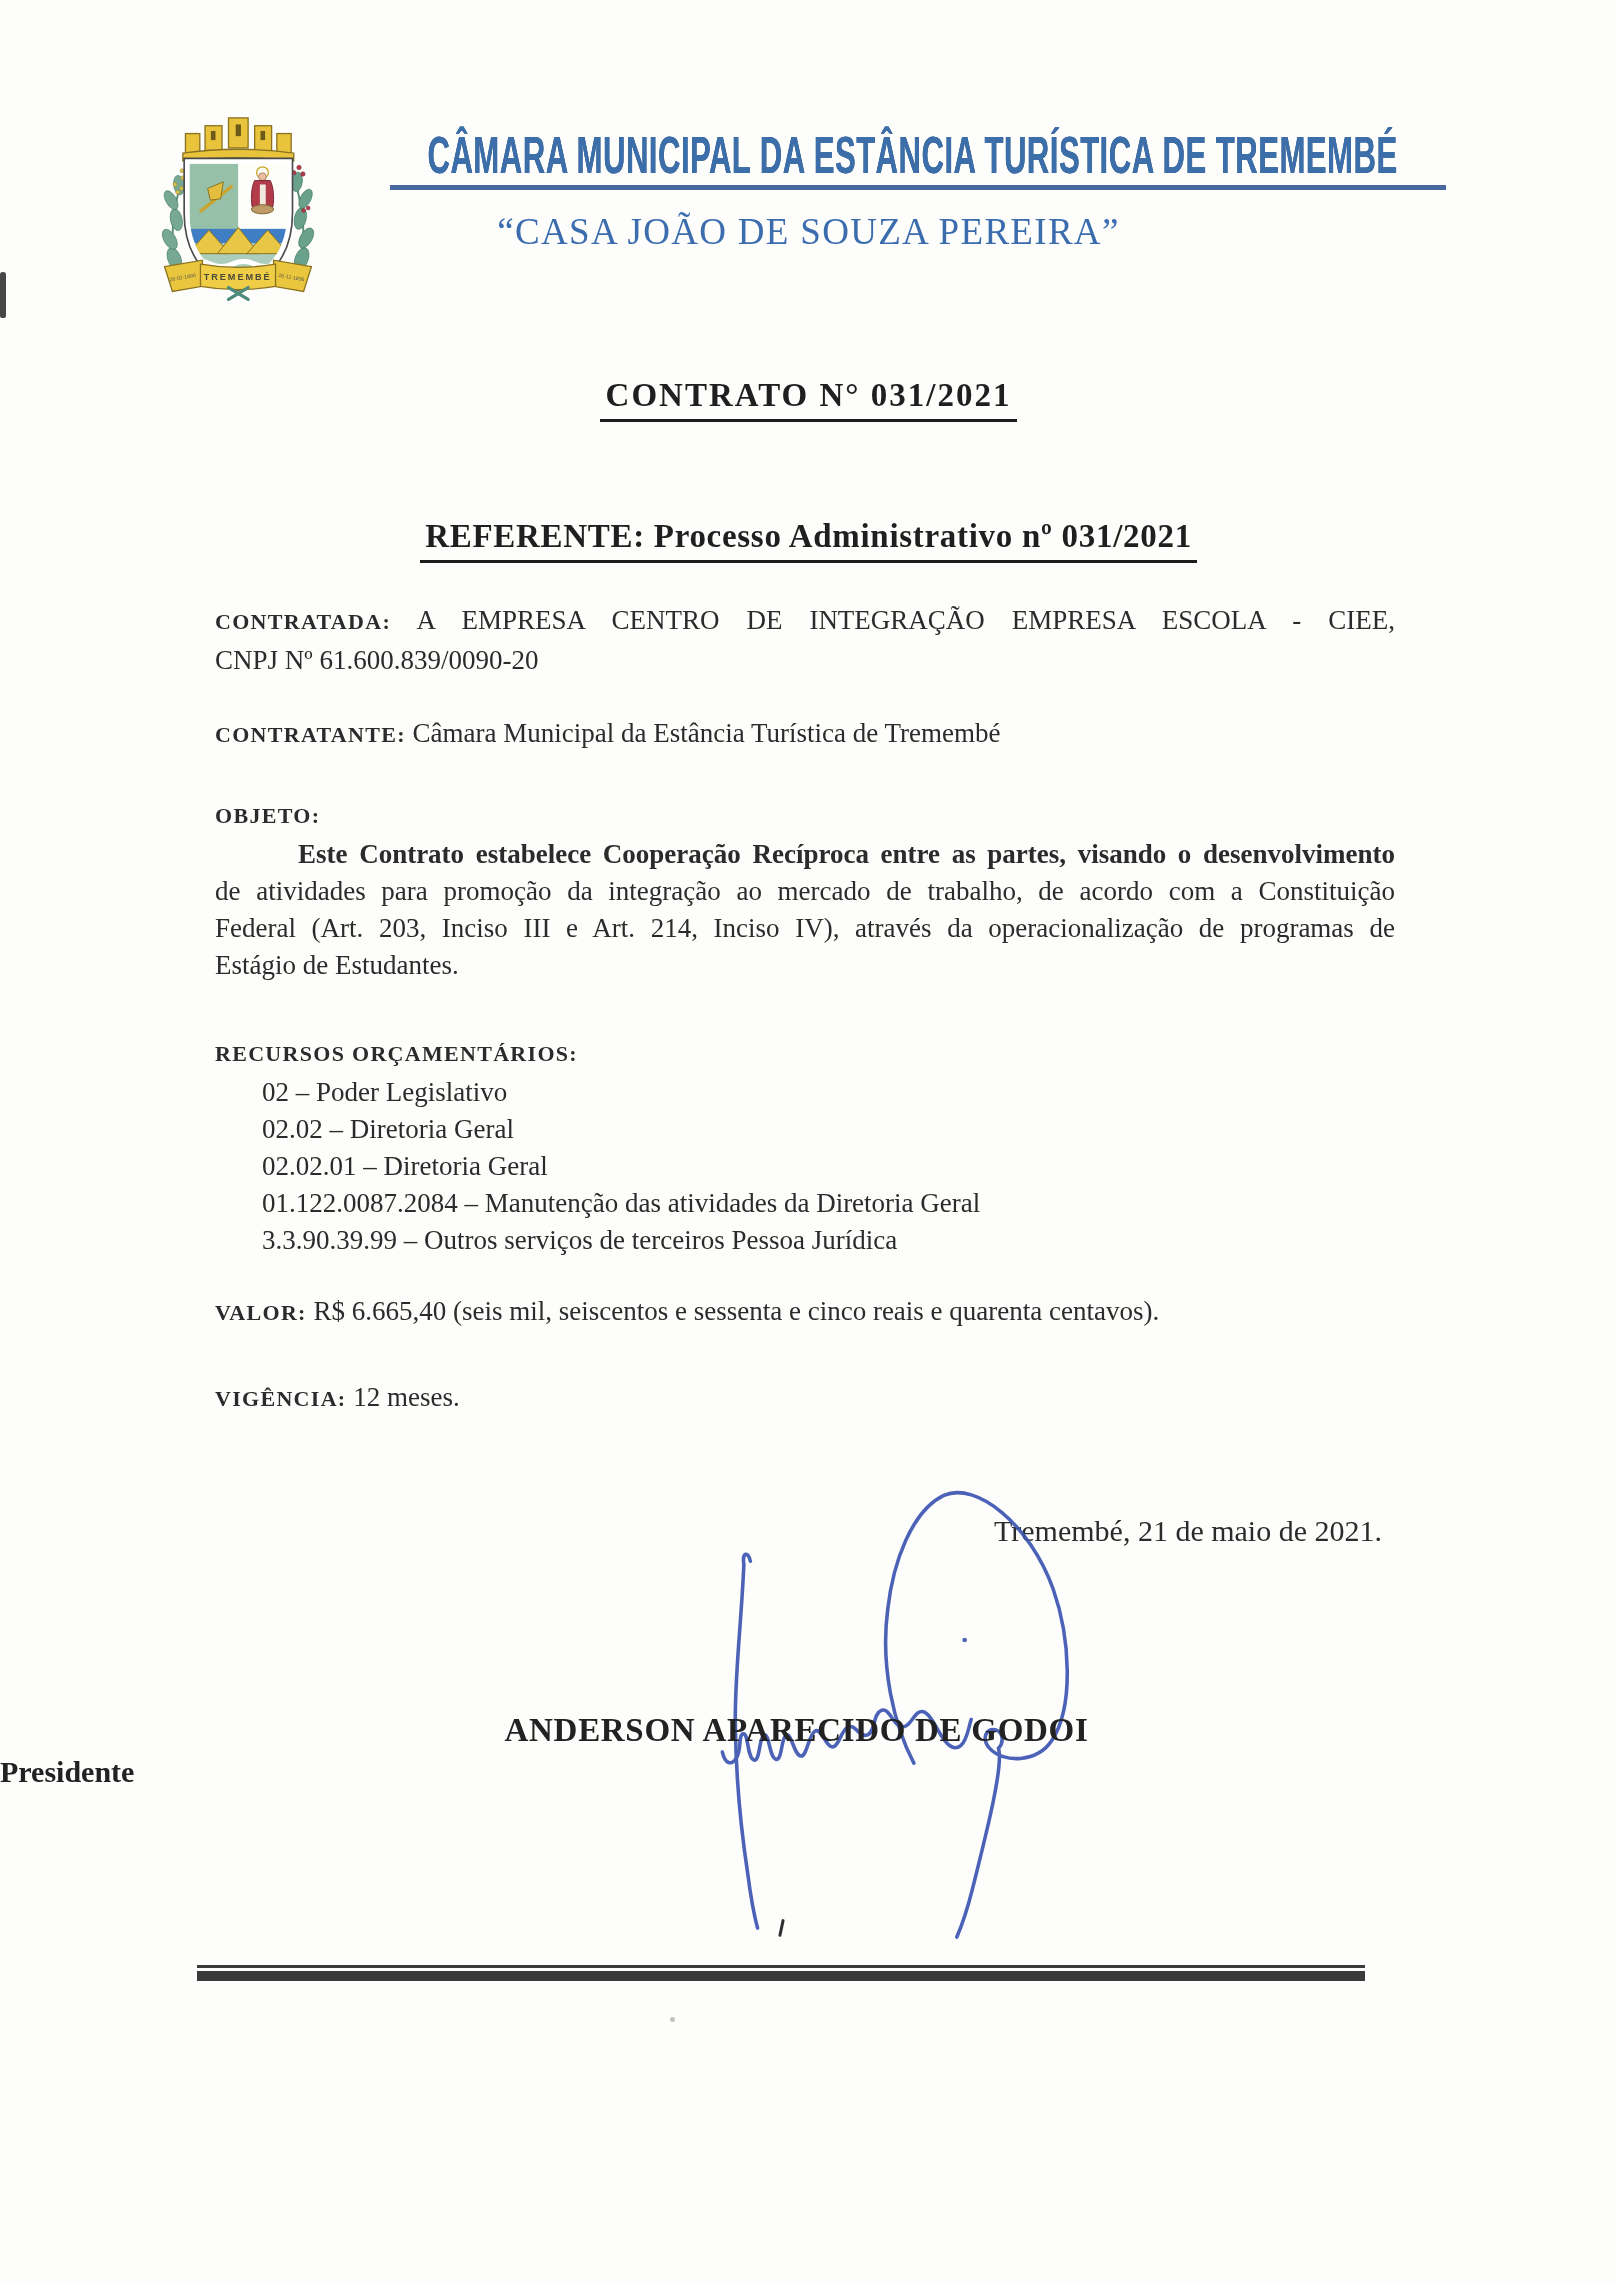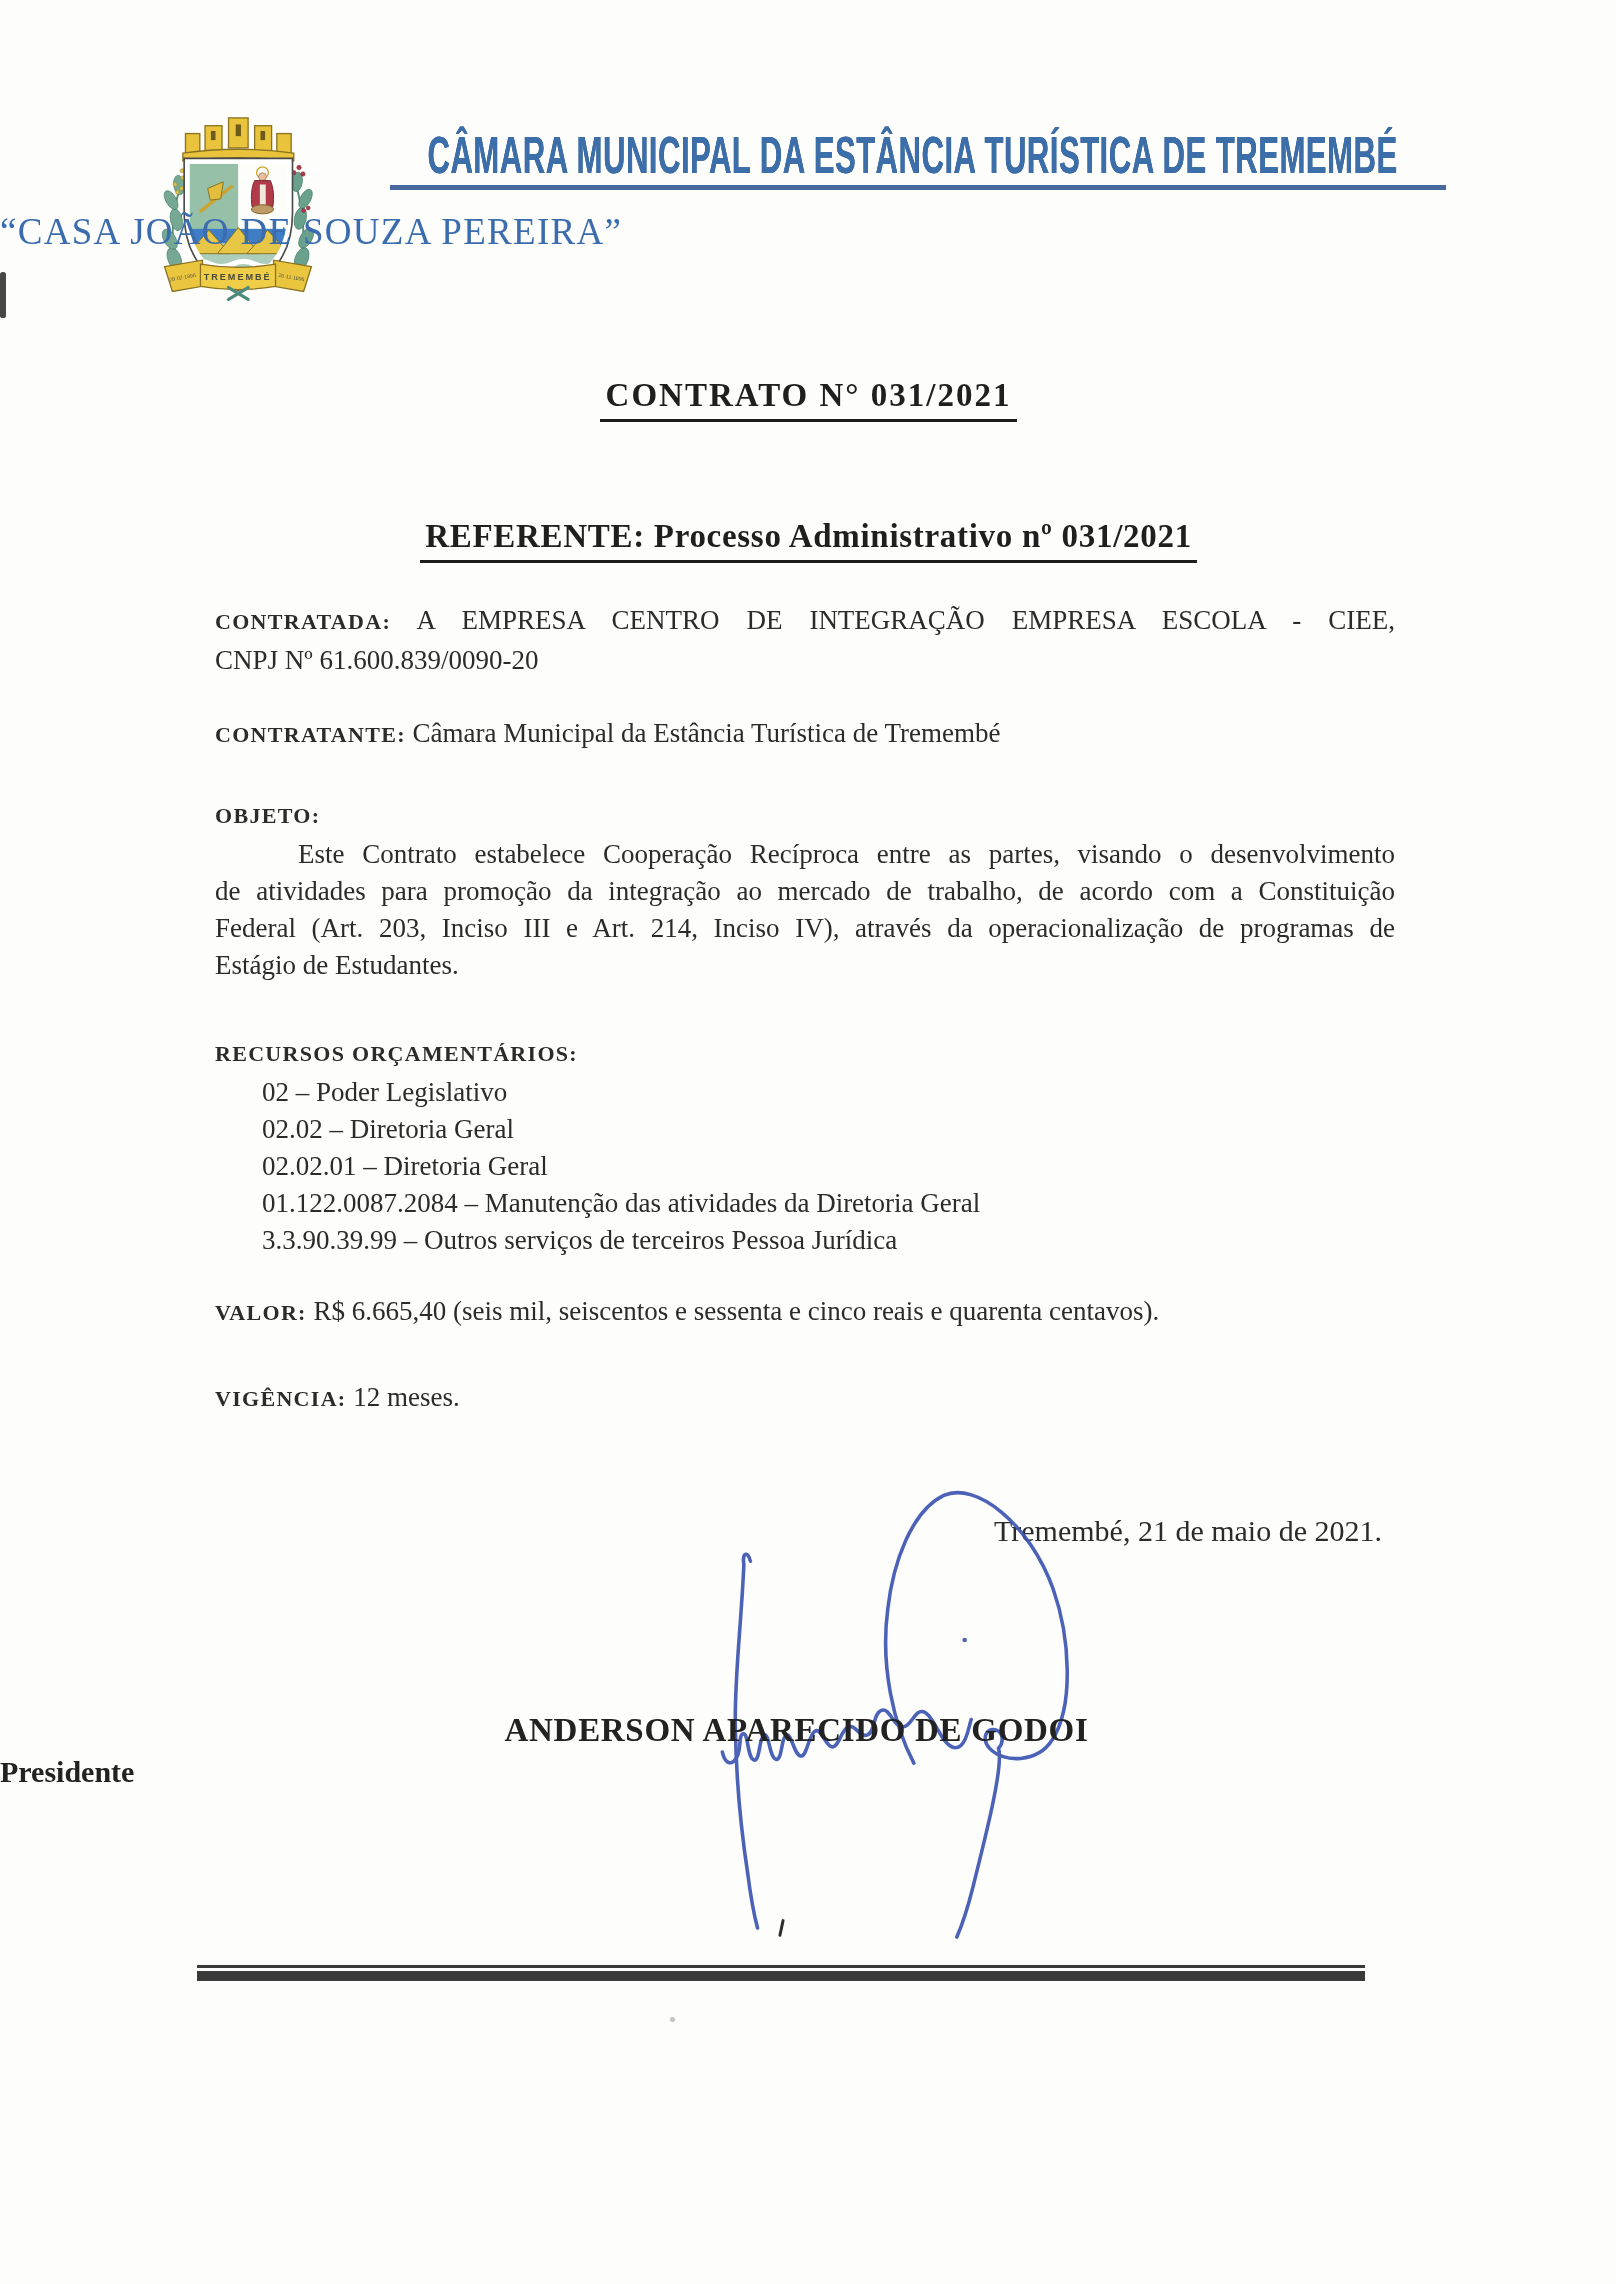--- a/index.html
+++ b/index.html
@@ -16,7 +16,7 @@
     text-shadow:0 0 0.7px #2a5088;
   }
   .org-underline{position:absolute;left:390px;top:185px;width:1056px;height:4.6px;background:#47699e;}
-  .house{position:absolute;left:0;top:210px;width:1617px;
+  .house{position:absolute;left:0;top:210px;width:1617px;text-align:center;
     font-size:37px;letter-spacing:1.3px;color:#3a6cae;}
   
   .doc-title{position:absolute;left:0;width:1617px;text-align:center;font-weight:bold;font-size:33px;color:#1f1f1f;}

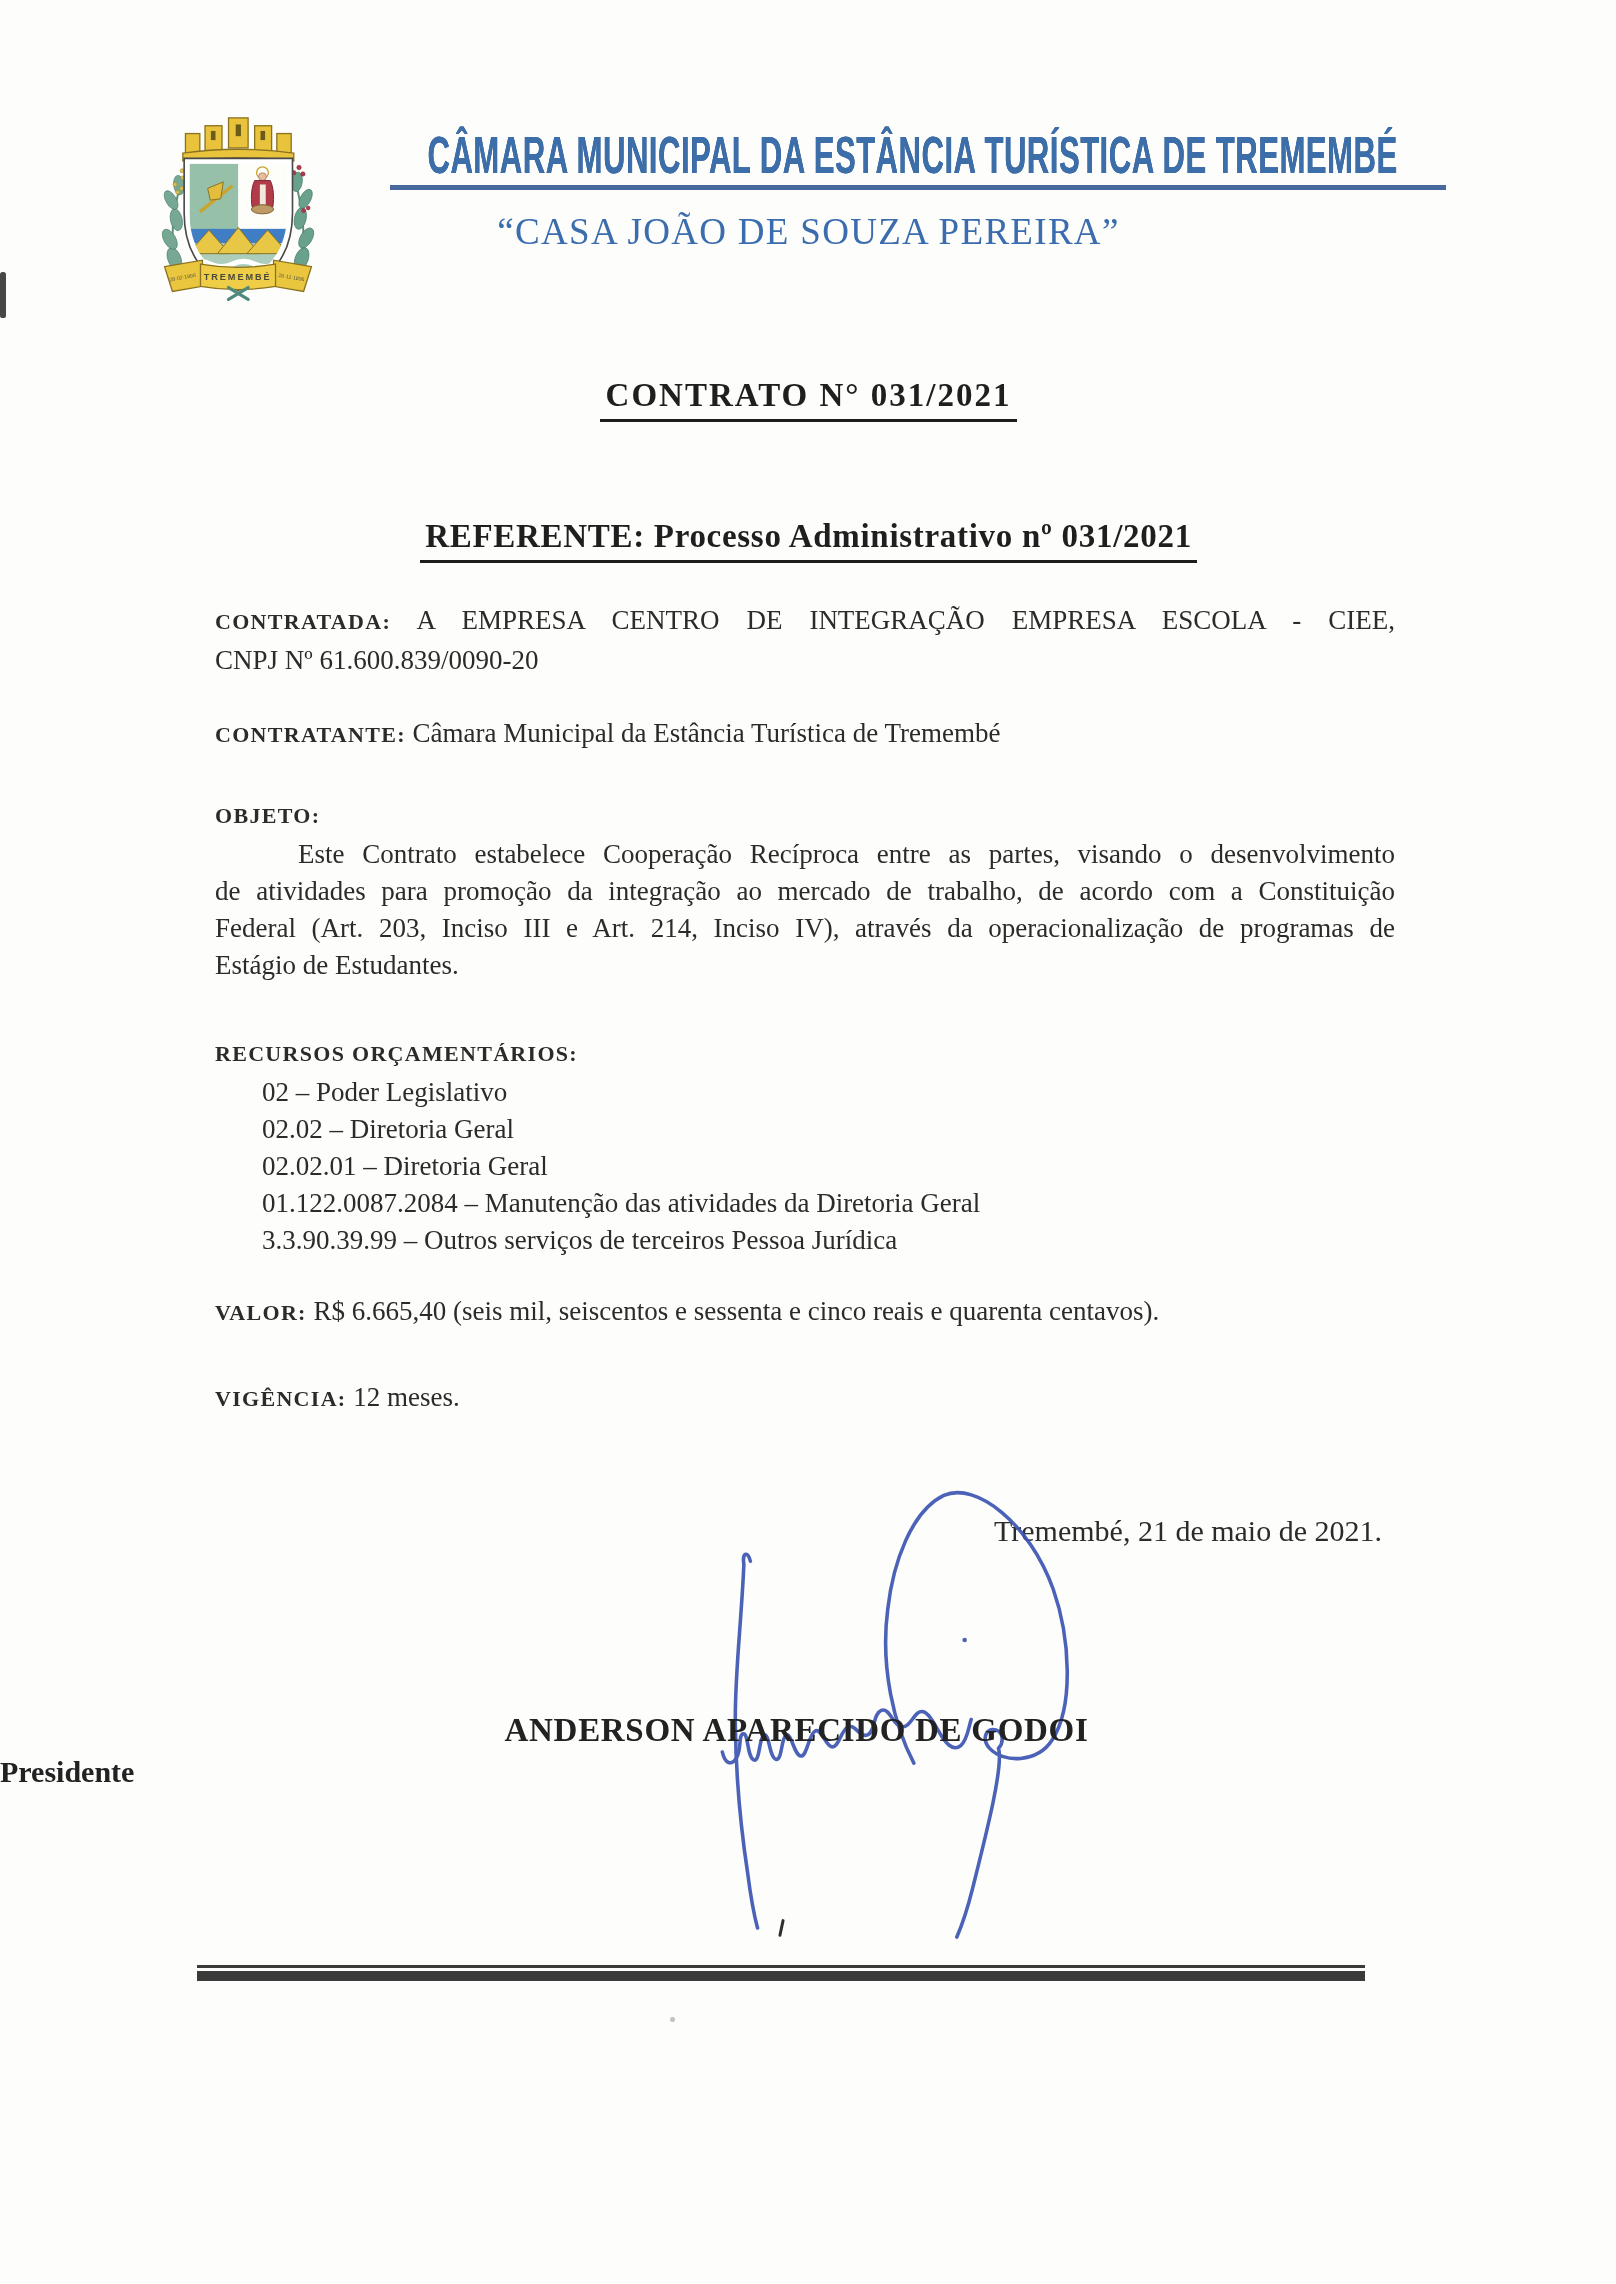--- a/index.html
+++ b/index.html
@@ -32,7 +32,7 @@
   .contratante{top:714px;}
   .objeto-label{top:795px;}
   .objeto-par{top:836px;line-height:37px;}
-  .objeto-par .indent{text-indent:83px;}
+  .objeto-par .indent{text-indent:83px;font-weight:bold;}
   .recursos-label{top:1033px;}
   .recursos-list{top:1074px;left:262px;width:1134px;line-height:37px;font-size:27px;position:absolute;}
   .valor{top:1292px;}

